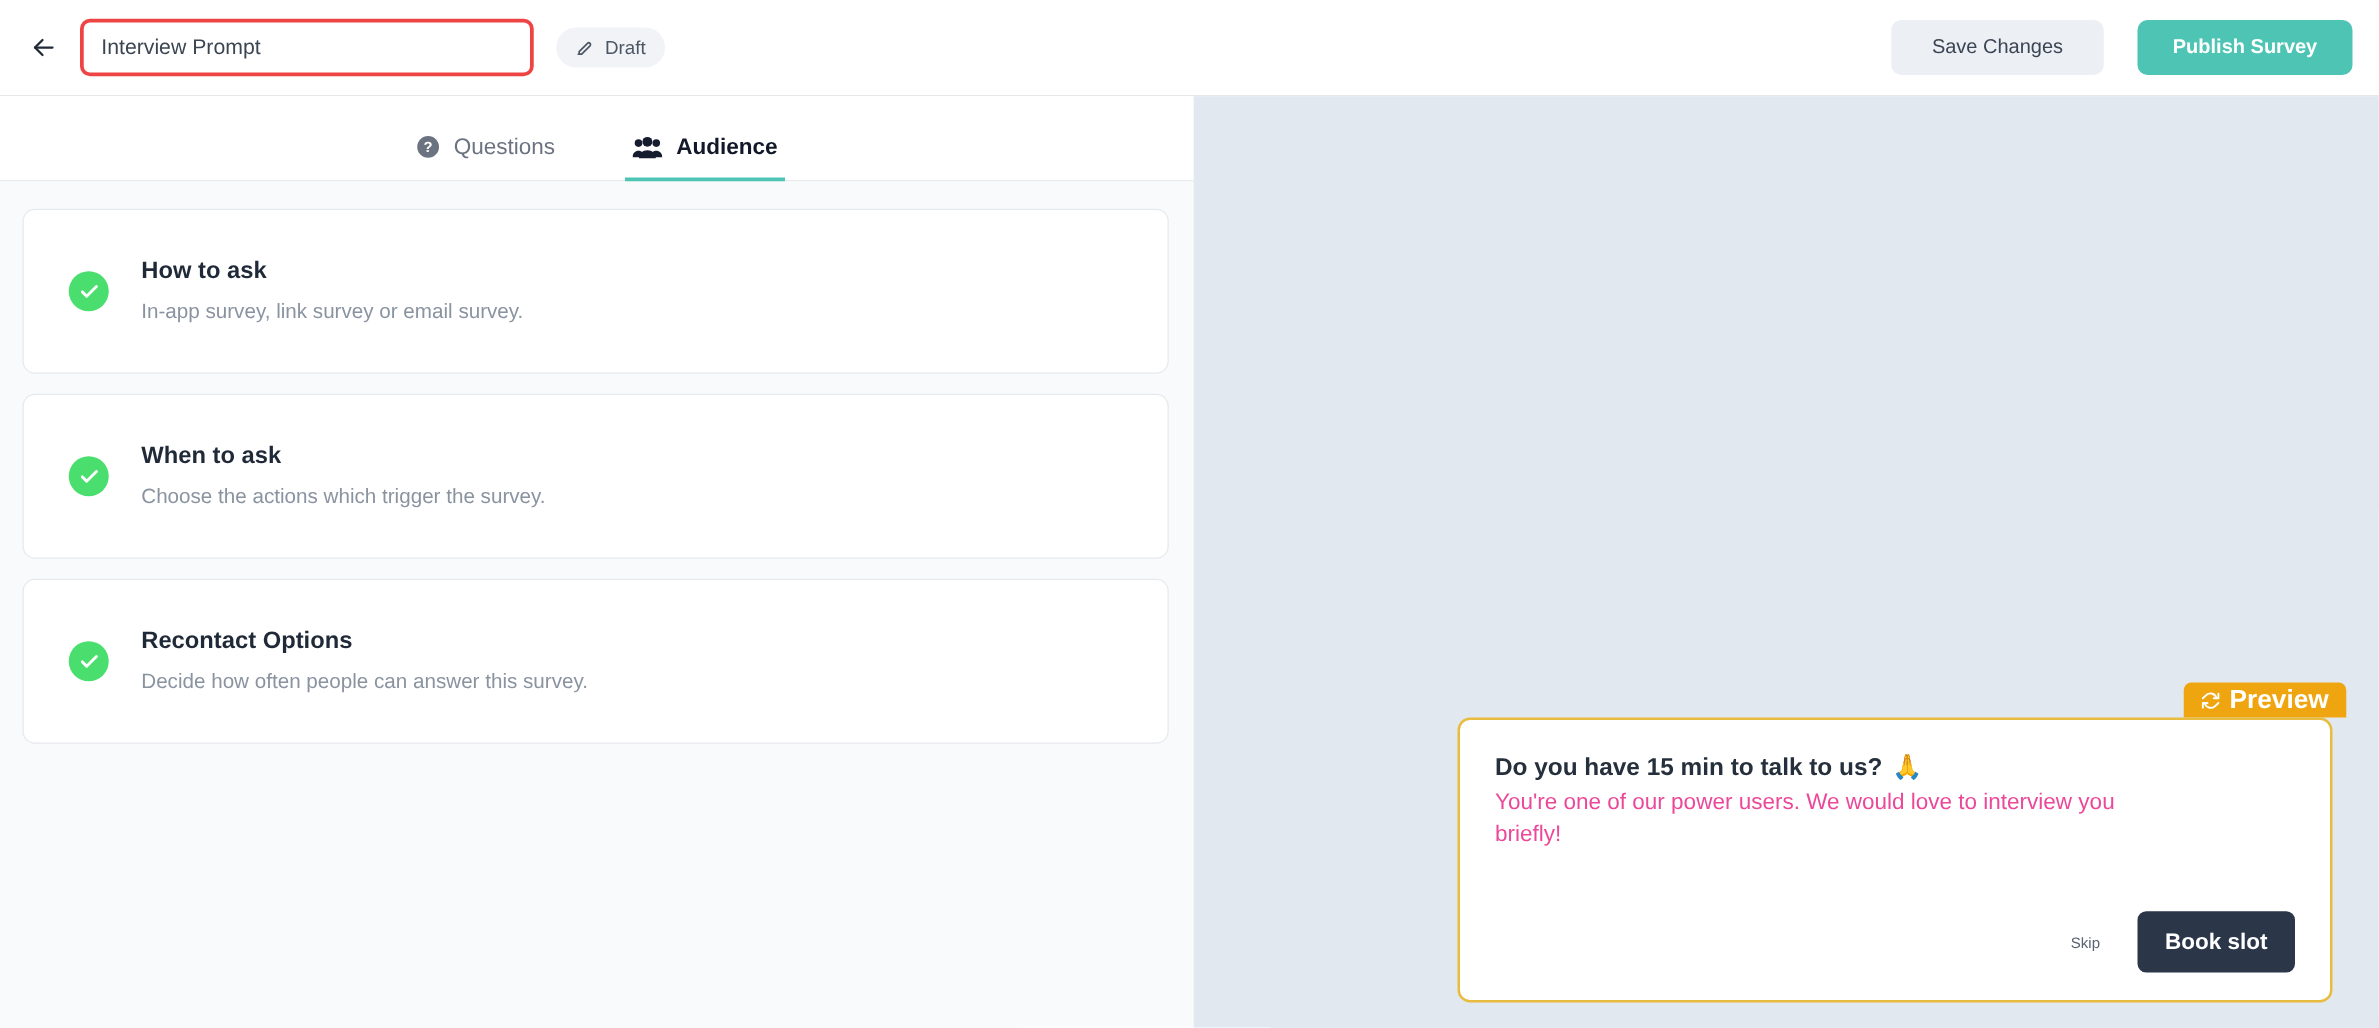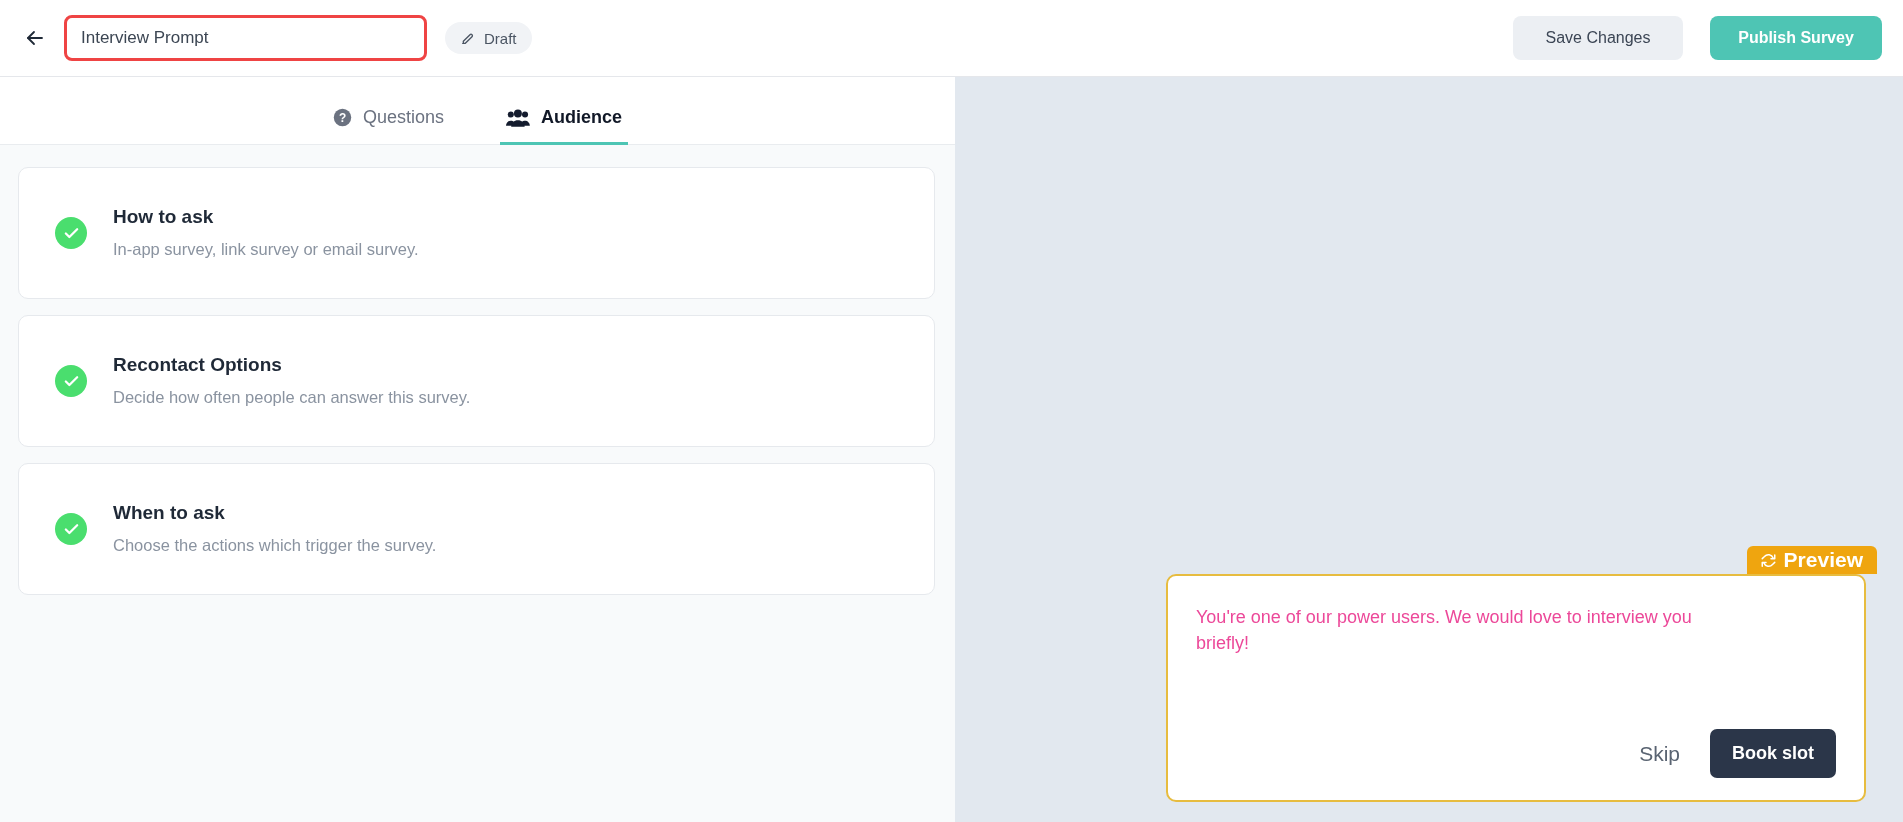--- a/index.html
+++ b/index.html
@@ -230,8 +230,8 @@
         </svg>
       </span>
       <div class="card-text">
-        <div class="card-title">Recontact Options</div>
-        <div class="card-sub">Decide how often people can answer this survey.</div>
+        <div class="card-title">When to ask</div>
+        <div class="card-sub">Choose the actions which trigger the survey.</div>
       </div>
     </div>
 
@@ -242,8 +242,8 @@
         </svg>
       </span>
       <div class="card-text">
-        <div class="card-title">When to ask</div>
-        <div class="card-sub">Choose the actions which trigger the survey.</div>
+        <div class="card-title">Recontact Options</div>
+        <div class="card-sub">Decide how often people can answer this survey.</div>
       </div>
     </div>
 

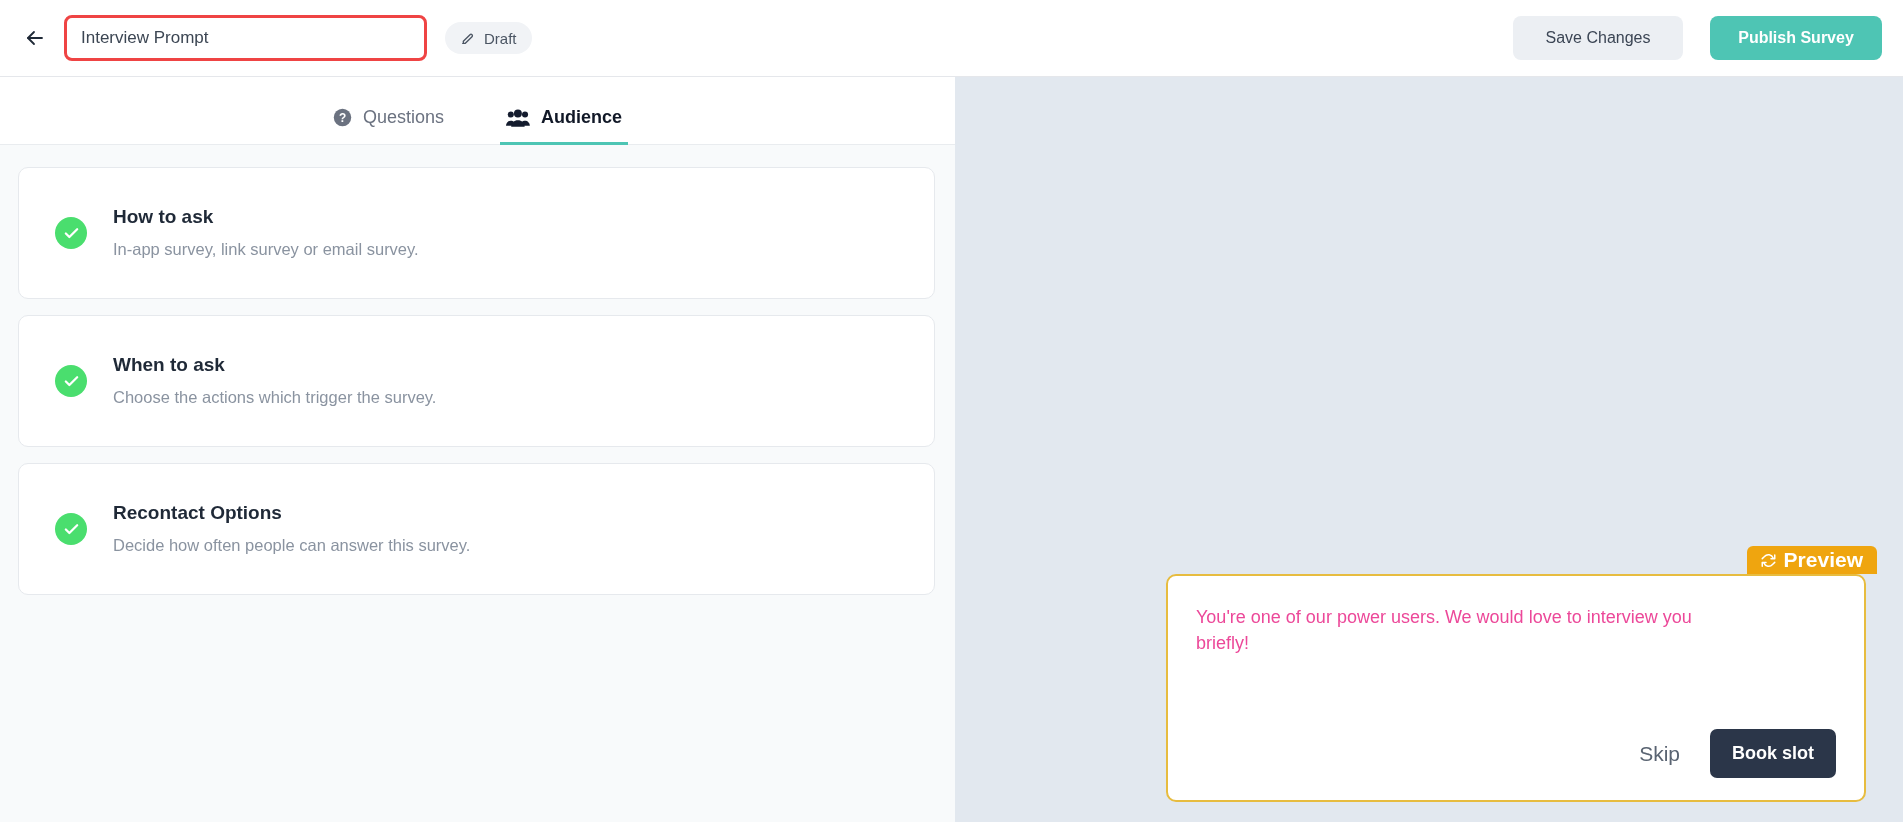--- a/index.html
+++ b/index.html
@@ -263,6 +263,10 @@
   </div>
 
   <div class="survey-card">
+    <div class="survey-q">
+      <span>Do you have 15 min to talk to us?</span>
+      <span>🙏</span>
+    </div>
     <div class="survey-body">You're one of our power users. We would love to interview you briefly!</div>
     <div class="survey-actions">
       <button class="btn-skip">Skip</button>

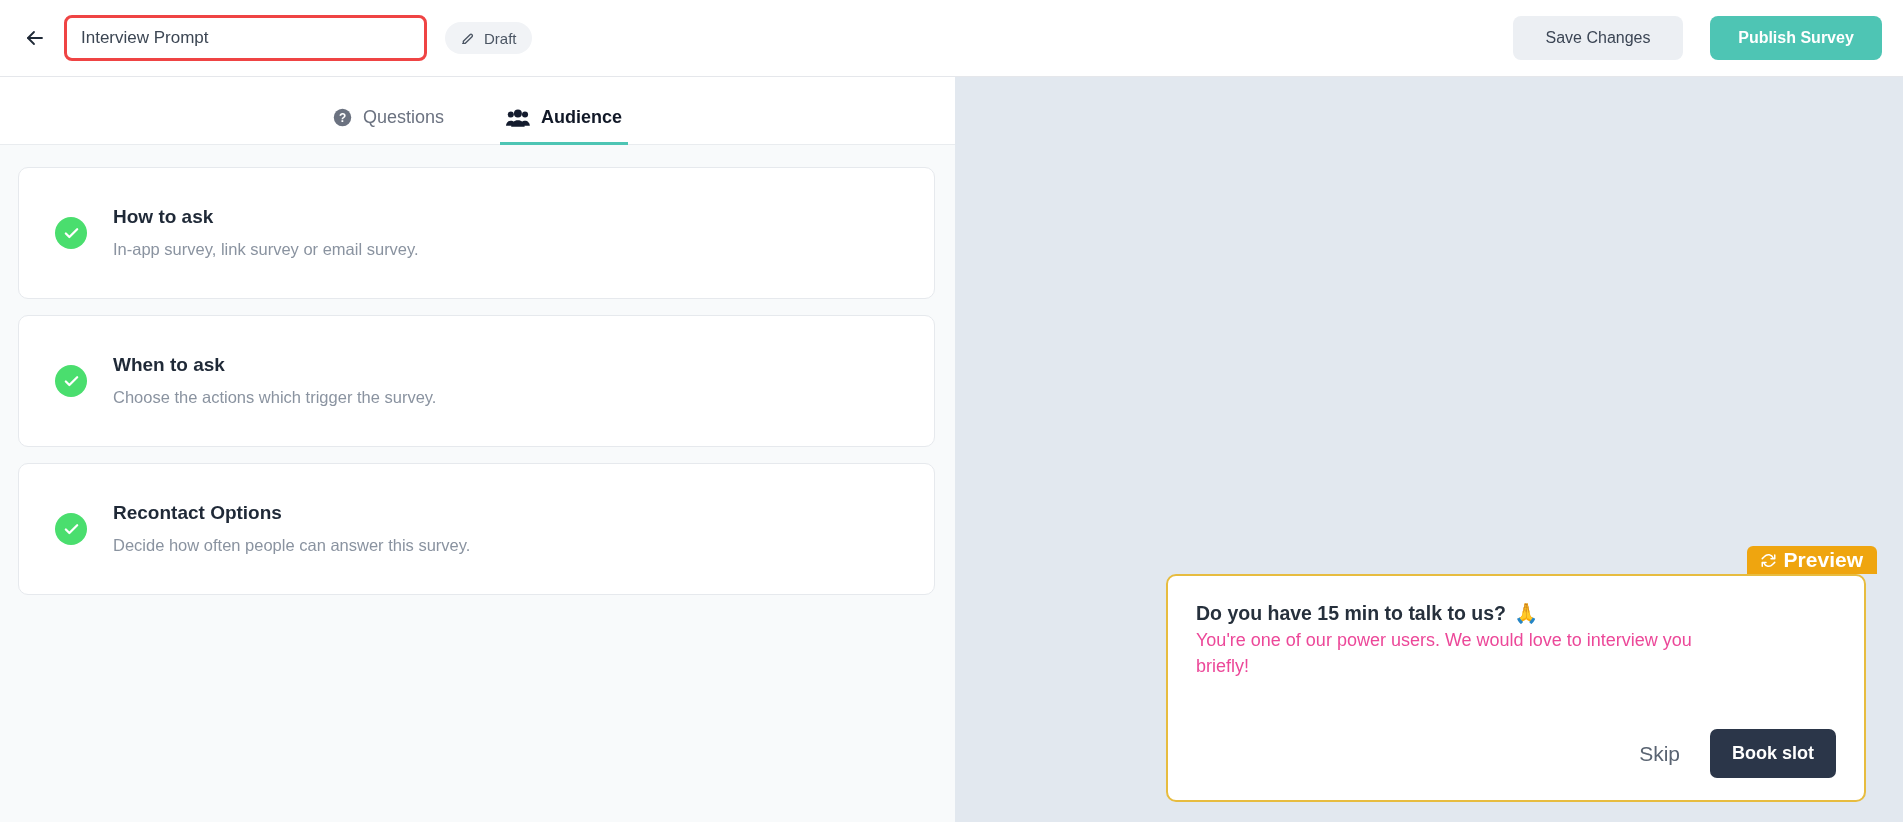--- a/index.html
+++ b/index.html
@@ -145,7 +145,7 @@
   }
   .btn-skip {
     background: none; border: none; cursor: pointer;
-    font-size: 21px; color: #5a6472;
+    font-size: 12px; color: #5a6472;
     font-family: "Liberation Sans", sans-serif;
     padding: 6px 4px;
   }

